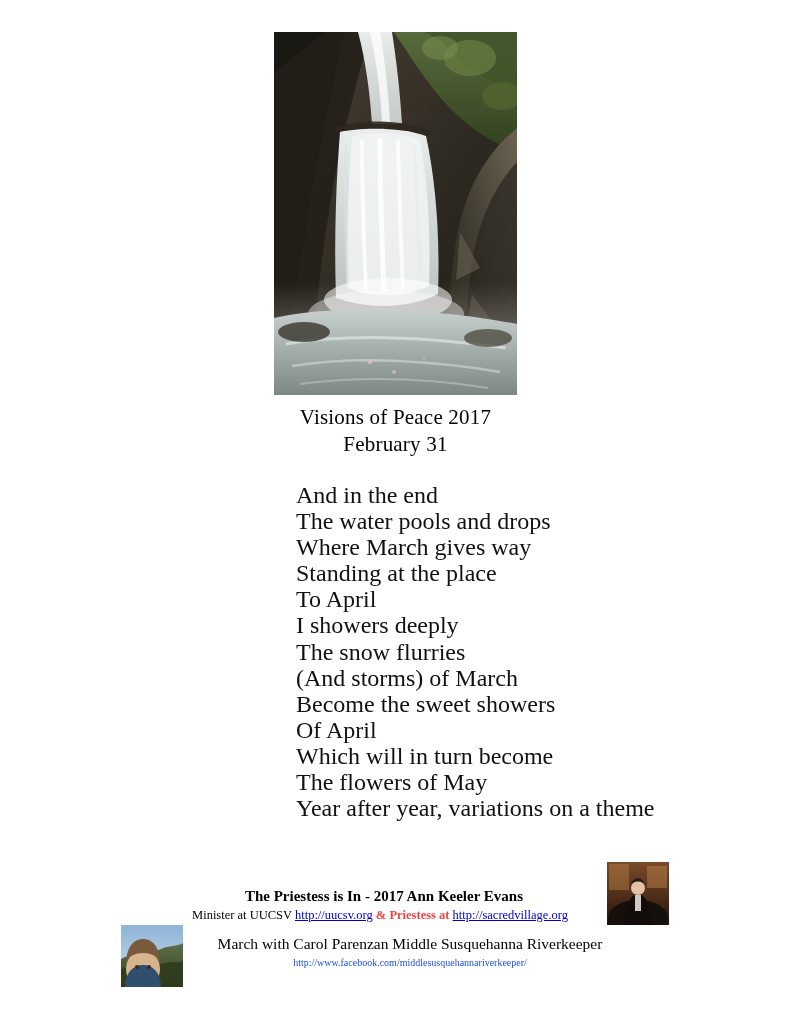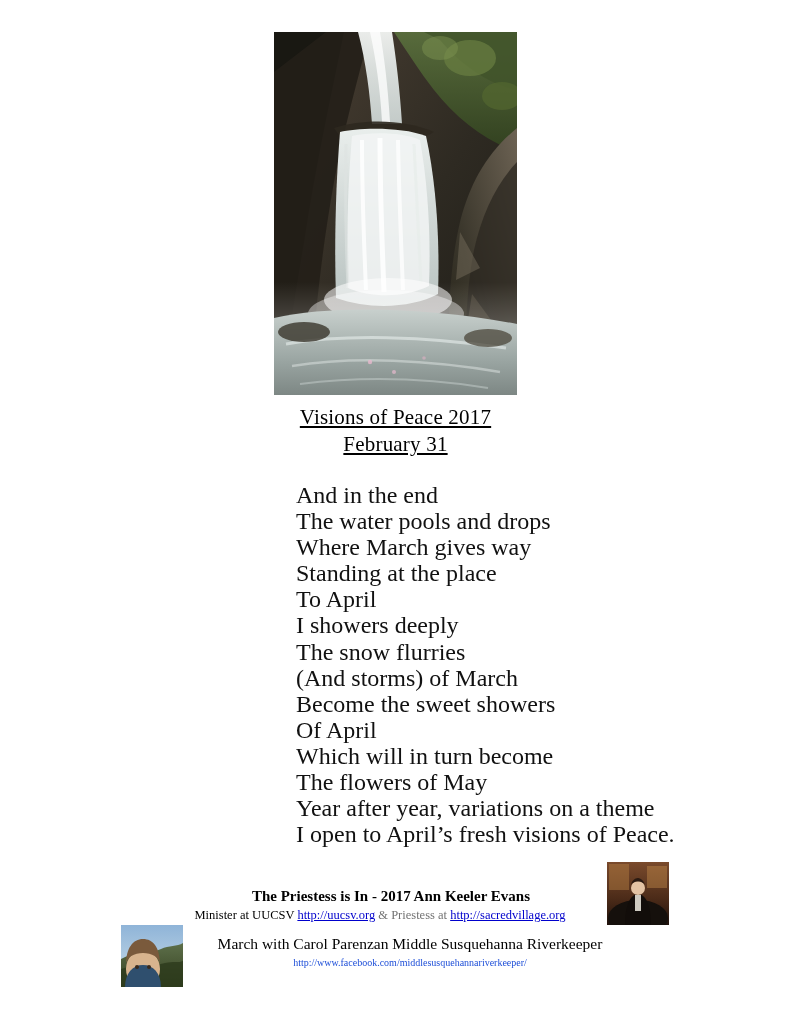--- a/index.html
+++ b/index.html
@@ -42,7 +42,6 @@
     top: 404px;
     width: 791px;
     text-align: center;
-    text-decoration: underline;
   }
   .title-line {
     font-family: "Liberation Serif", serif;

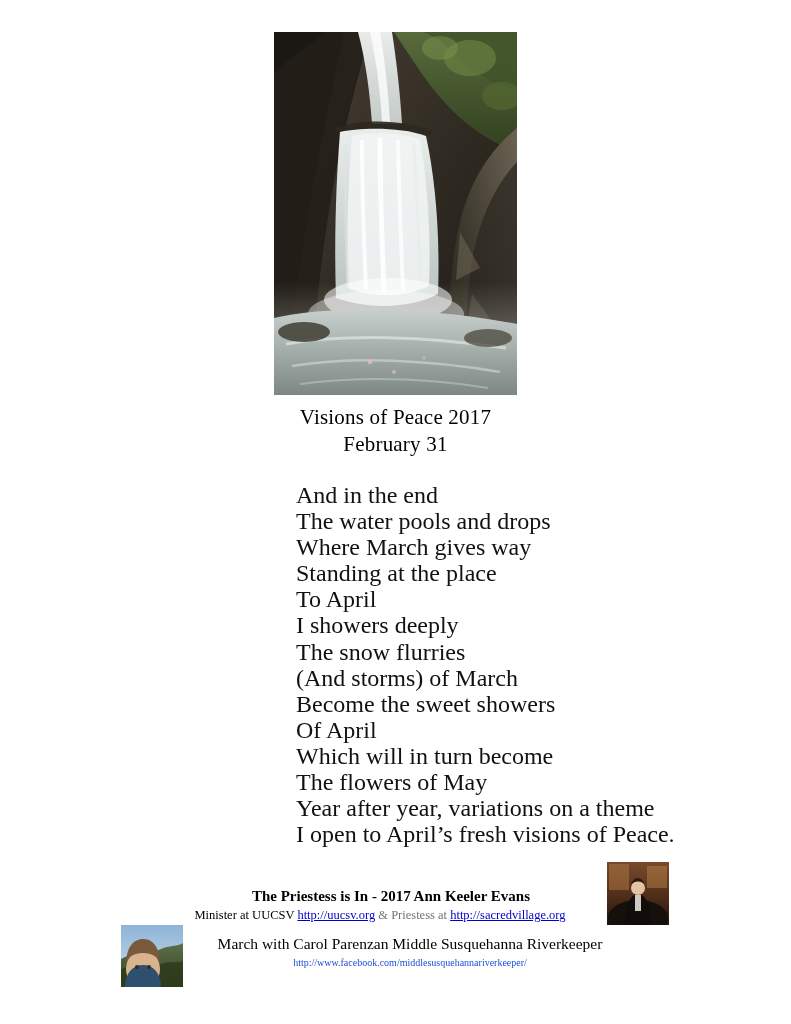--- a/index.html
+++ b/index.html
@@ -246,7 +246,6 @@
     <div class="poem-line">Which will in turn become</div>
     <div class="poem-line">The flowers of May</div>
     <div class="poem-line">Year after year, variations on a theme</div>
-    <div class="poem-line">I open to April’s fresh visions of Peace.</div>
   </div>
 
   <div class="priestess-photo">

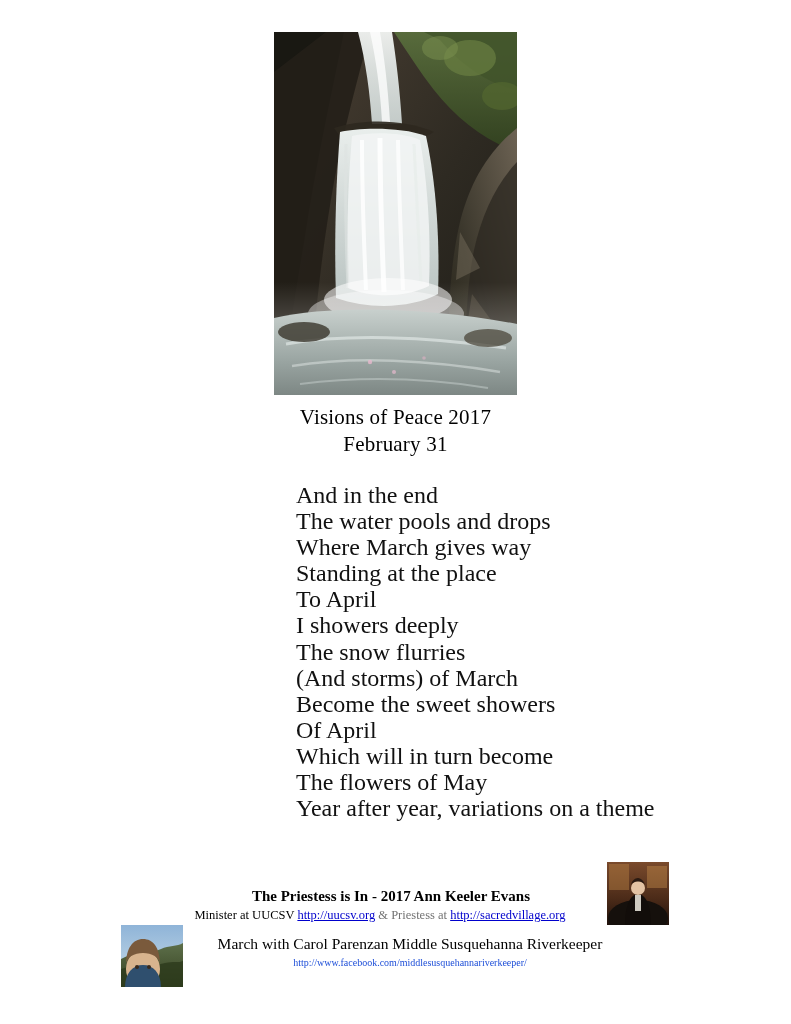--- a/index.html
+++ b/index.html
@@ -90,7 +90,7 @@
 
   .footer-line1 {
     position: absolute;
-    left: 11px;
+    left: 4px;
     top: 888px;
     width: 760px;
     text-align: center;

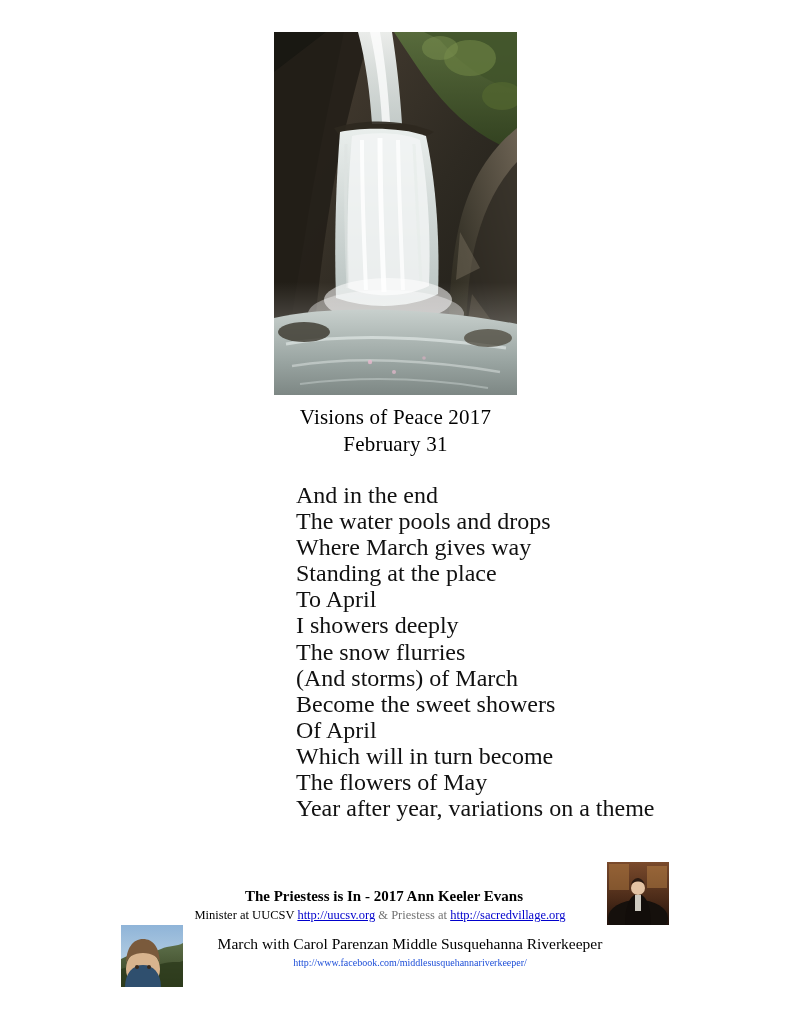--- a/index.html
+++ b/index.html
@@ -134,7 +134,7 @@
     color: #0000cc;
     text-decoration: underline;
   }
-  .inline-sep { color: #737373; }
+  .inline-sep { color: #ef4444; font-weight: bold; }
 </style>
 </head>
 <body>

